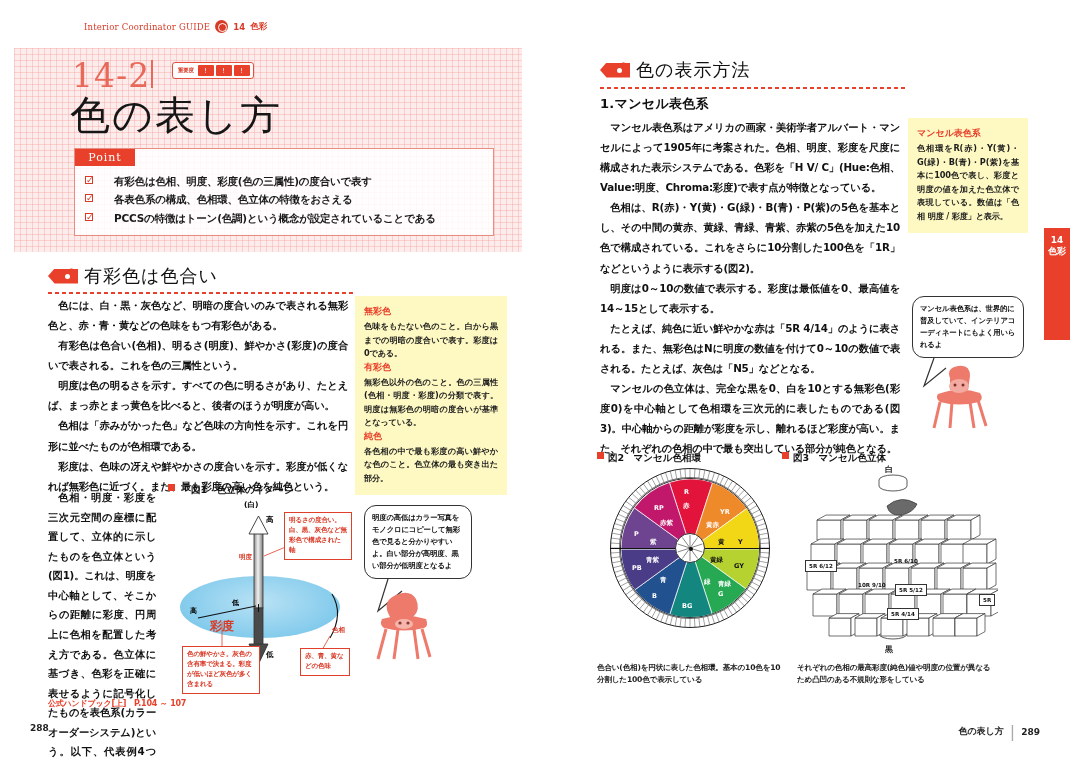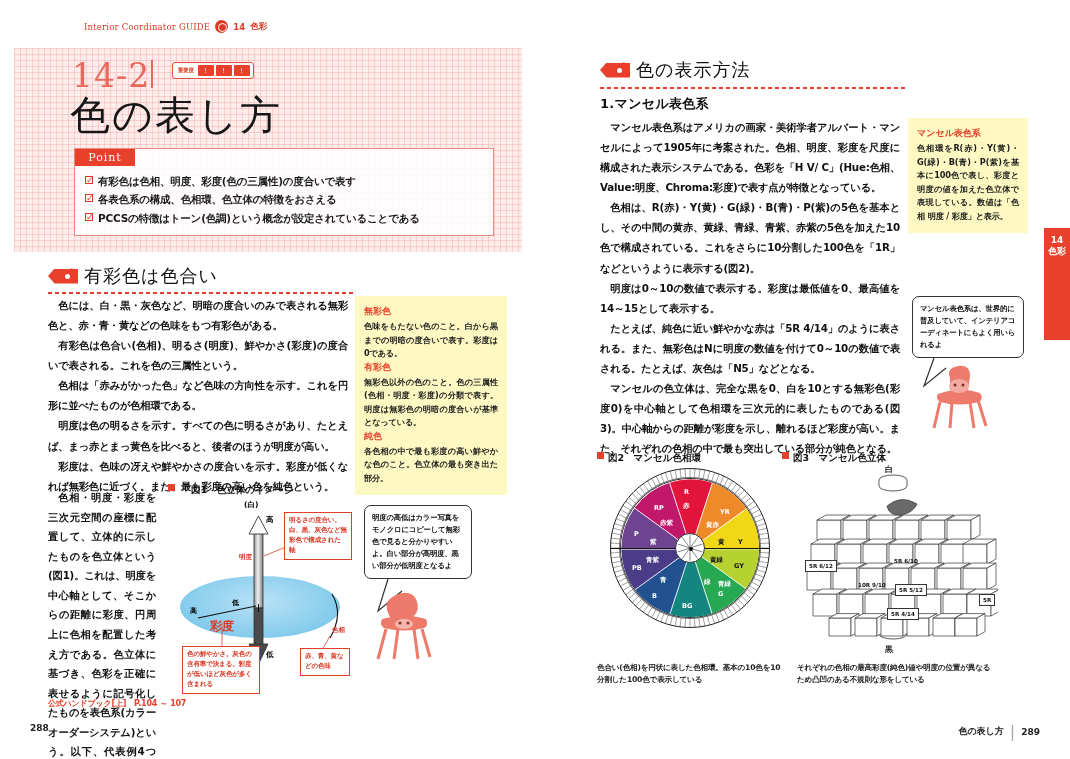--- a/index.html
+++ b/index.html
@@ -51,7 +51,7 @@
     font-family: "DejaVu Serif","Liberation Serif",serif; font-size: 11px;
     display: flex; align-items: center; justify-content: center; letter-spacing: 1px; }
   .point-list { padding: 6px 10px 8px 10px; }
-  .point-item { display: flex; align-items: flex-start; gap: 5px; font-size: 10.5px;
+  .point-item { display: flex; align-items: flex-start; gap: 21px; font-size: 10.5px;
     color: #1a1a1a; font-weight: bold; line-height: 1.75; letter-spacing: -.2px; }
   .chk { flex: none; width: 8px; height: 8px; border: 1.2px solid #d93a26; margin-top: 4px;
     position: relative; background: #fff; }

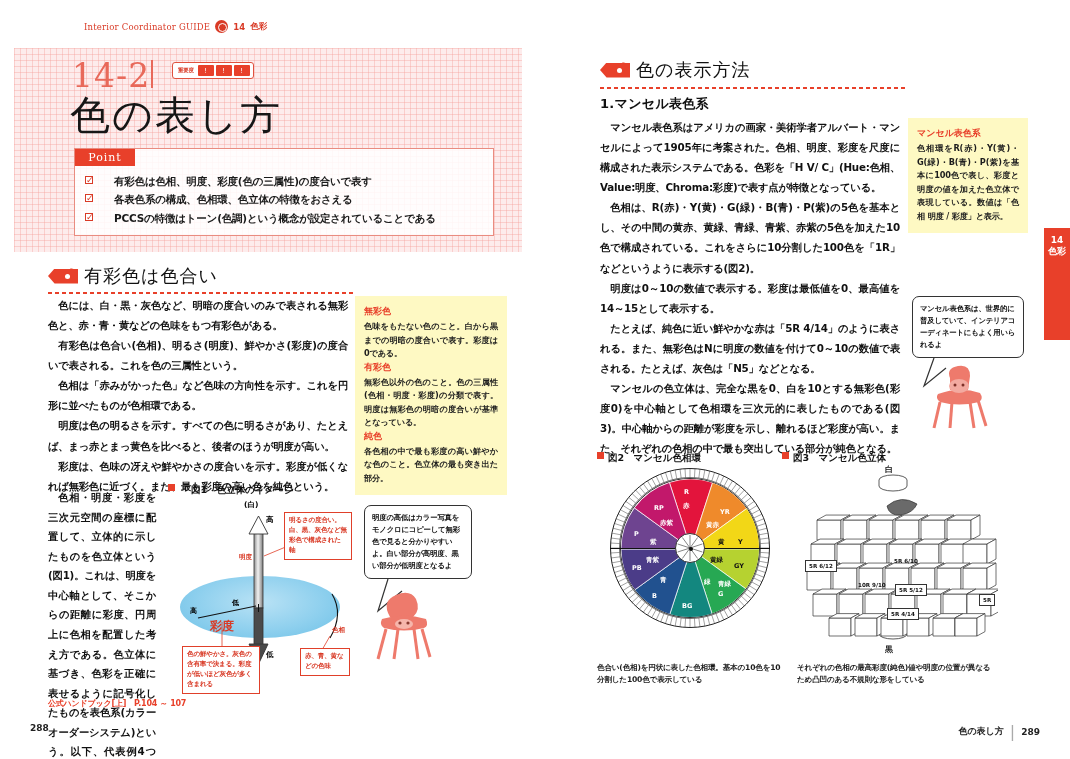--- a/index.html
+++ b/index.html
@@ -89,7 +89,7 @@
     font-size: 6.6px; line-height: 1.5; padding: 3px 4px; font-weight: bold; letter-spacing: -.2px; }
 
   
-  .bubble { border: 1.3px solid #333; border-radius: 7px; background: #fff;
+  .bubble { border: 1.3px solid #333; border-radius: 12px; background: #fff;
     font-size: 7.4px; line-height: 1.62; color: #111; padding: 6px 7px; font-weight: bold;
     letter-spacing: -.2px; position: relative; }
 

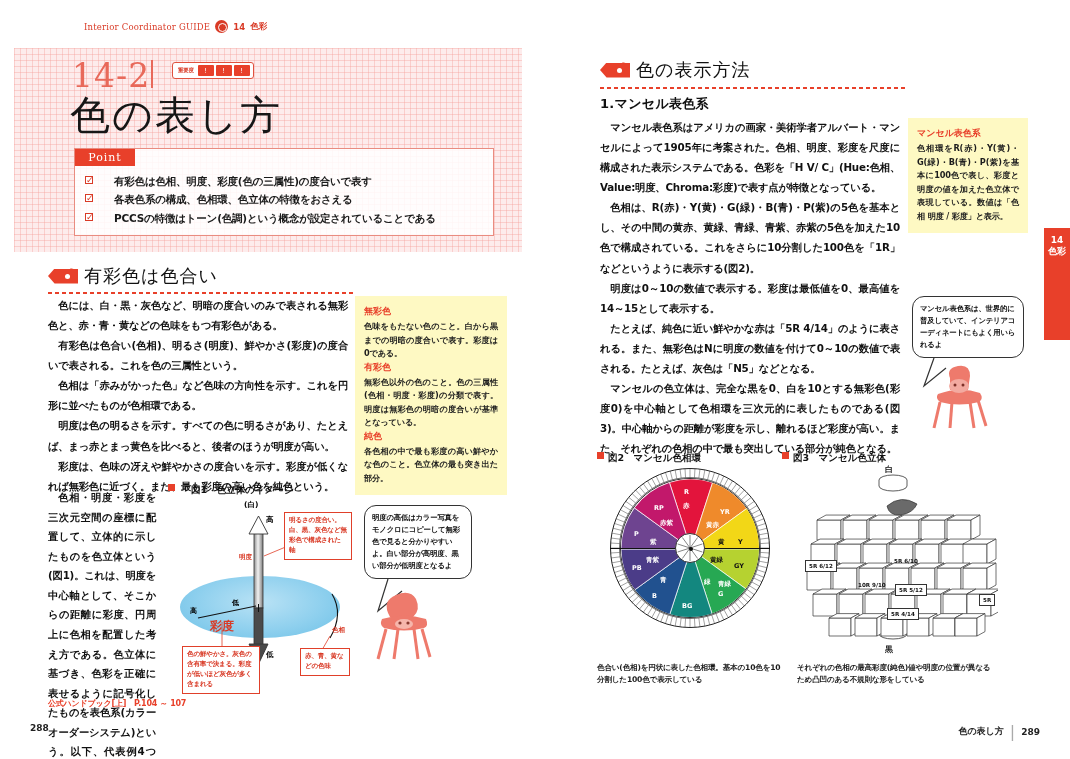--- a/index.html
+++ b/index.html
@@ -182,8 +182,8 @@
     <div class="body-col" style="position:absolute; left:48px; top:295px; width:300px;">
       <p>色には、白・黒・灰色など、明暗の度合いのみで表される無彩色と、赤・青・黄などの色味をもつ有彩色がある。</p>
       <p>有彩色は色合い(色相)、明るさ(明度)、鮮やかさ(彩度)の度合いで表される。これを色の三属性という。</p>
+      <p>明度は色の明るさを示す。すべての色に明るさがあり、たとえば、まっ赤とまっ黄色を比べると、後者のほうが明度が高い。</p>
       <p>色相は「赤みがかった色」など色味の方向性を示す。これを円形に並べたものが色相環である。</p>
-      <p>明度は色の明るさを示す。すべての色に明るさがあり、たとえば、まっ赤とまっ黄色を比べると、後者のほうが明度が高い。</p>
       <p>彩度は、色味の冴えや鮮やかさの度合いを示す。彩度が低くなれば無彩色に近づく。また、最も彩度の高い色を純色という。</p>
     </div>
 

